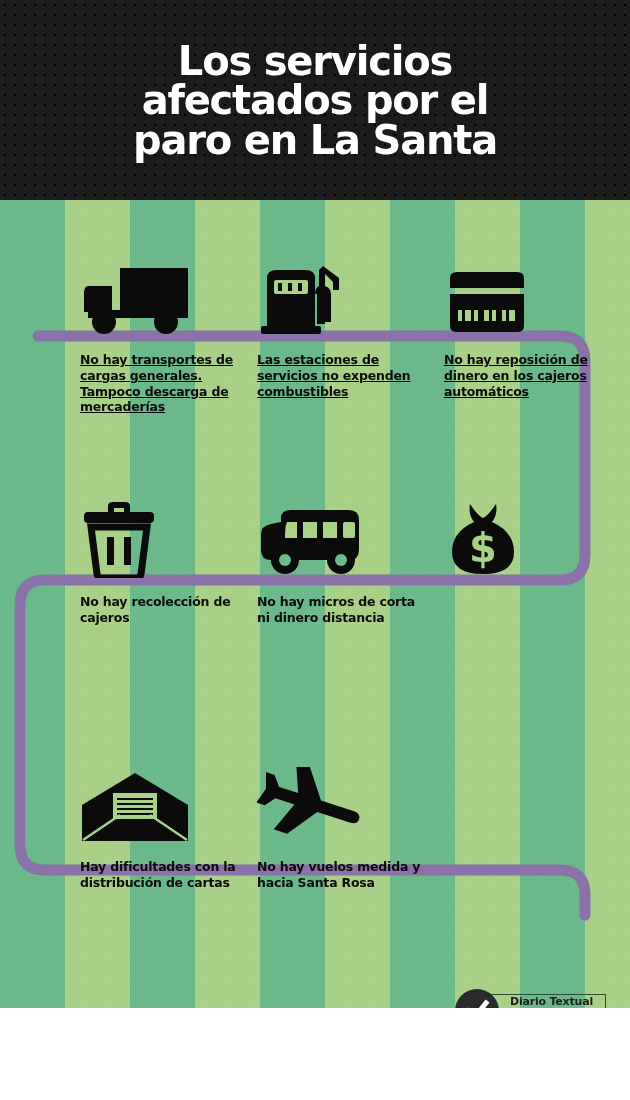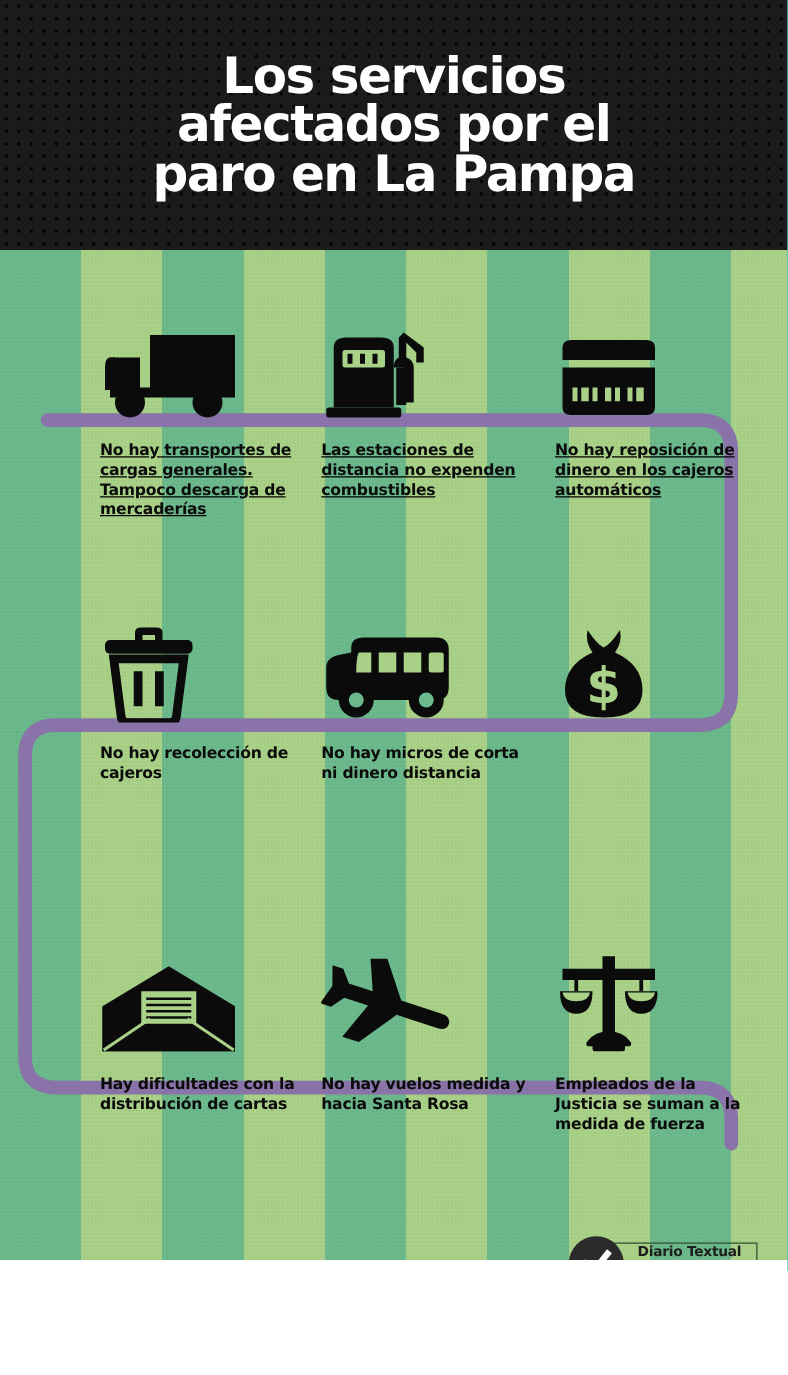--- a/index.html
+++ b/index.html
@@ -106,7 +106,7 @@
     <div class="header-title">
       <span class="ln">Los servicios</span>
       <span class="ln">afectados por el</span>
-      <span class="ln">paro en La Pampa</span>
+      <span class="ln">paro en La Santa</span>
     </div>
   </div>
 

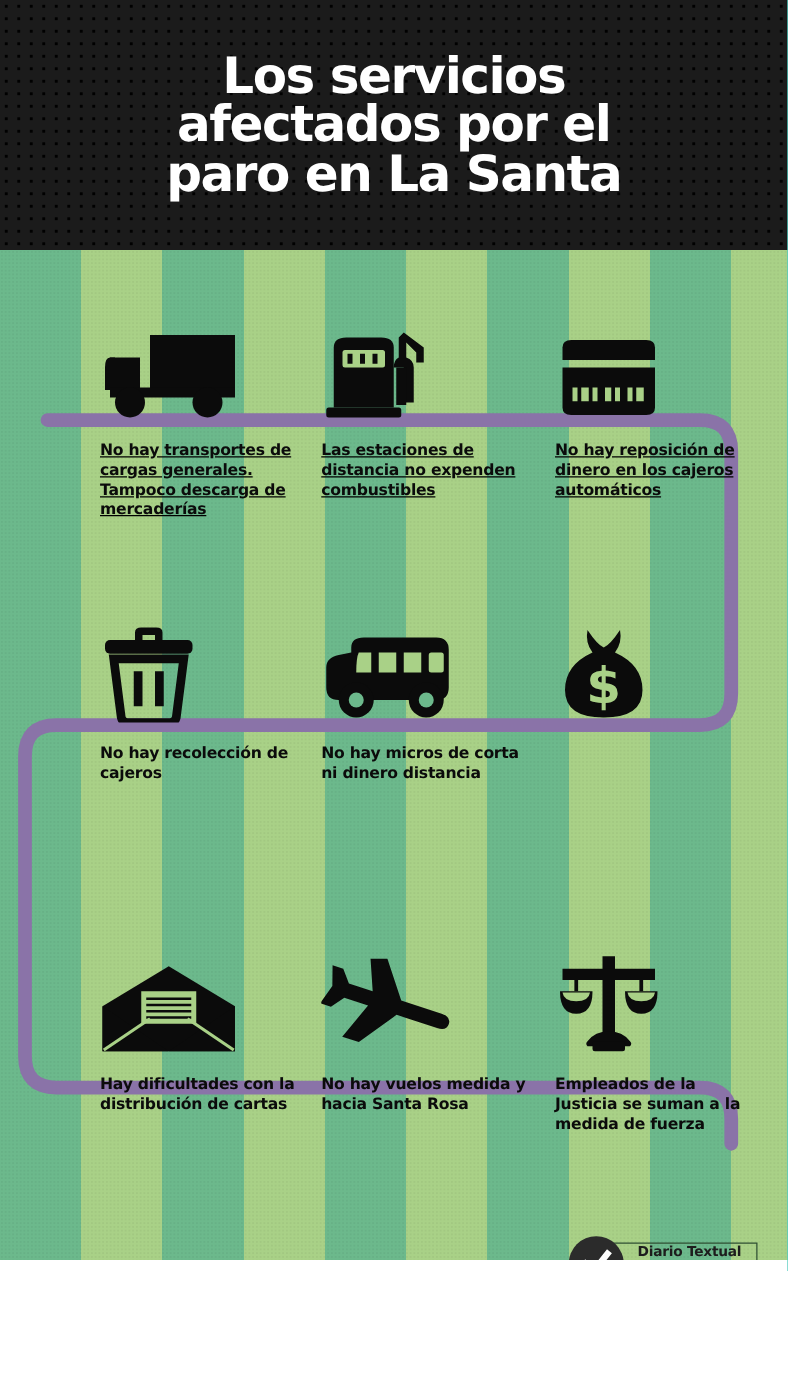--- a/index.html
+++ b/index.html
@@ -147,7 +147,7 @@
           <rect x="60" y="30" width="8" height="30" fill="#0b0b0b"></rect>
         </svg>
       </div>
-      <div class="caption">Las estaciones de distancia no expenden combustibles</div>
+      <div class="caption">Las estaciones de servicios no expenden combustibles</div>
     </div>
 
     <div class="cell c-r1 c-c3">

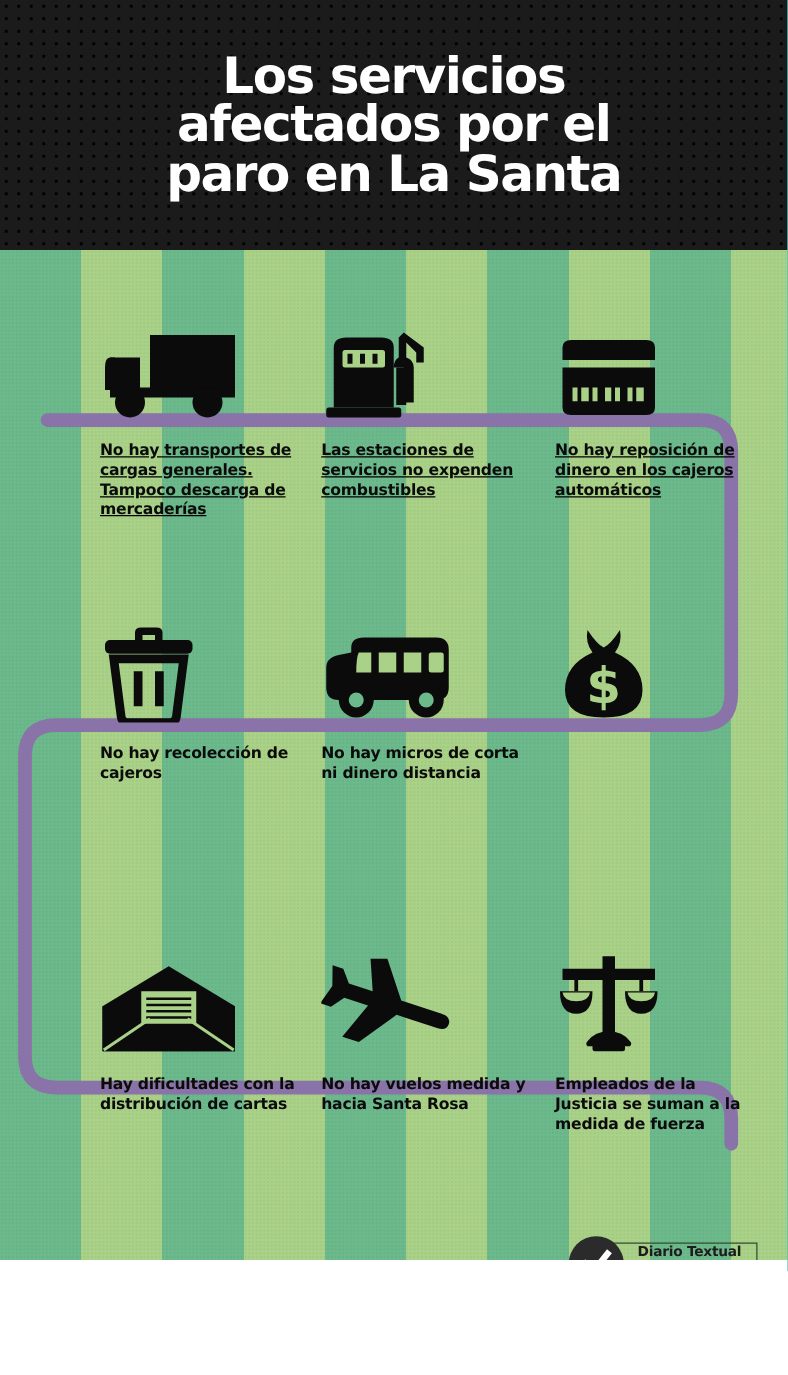--- a/index.html
+++ b/index.html
@@ -242,25 +242,6 @@
       <div class="caption">No hay vuelos medida y hacia Santa Rosa</div>
     </div>
 
-    <div class="cell c-r3 c-c3">
-      <div class="icon-wrap">
-        <svg width="86" height="80" viewBox="0 0 86 80">
-          <rect x="38" y="2" width="10" height="66" fill="#0b0b0b"></rect>
-          <rect x="6" y="12" width="74" height="9" fill="#0b0b0b"></rect>
-          <path d="M26 64 Q24 66 26 68 L60 68 Q62 66 60 64 Q54 56 43 56 Q32 56 26 64 Z" fill="#0b0b0b" transform="translate(0,6)"></path>
-          <rect x="30" y="70" width="26" height="8" rx="2" fill="#0b0b0b"></rect>
-          <g stroke="#0b0b0b" stroke-width="3">
-            <line x1="17" y1="21" x2="17" y2="30"></line>
-            <line x1="69" y1="21" x2="69" y2="30"></line>
-          </g>
-          <path d="M4 30 L30 30 Q30 48 17 48 Q4 48 4 30 Z" fill="#0b0b0b"></path>
-          <path d="M56 30 L82 30 Q82 48 69 48 Q56 48 56 30 Z" fill="#0b0b0b"></path>
-          <path d="M6 31 L28 31 Q27 38 17 38 Q7 38 6 31 Z" fill="#a9d187"></path>
-          <path d="M58 31 L80 31 Q79 38 69 38 Q59 38 58 31 Z" fill="#a9d187"></path>
-        </svg>
-      </div>
-      <div class="caption">Empleados de la Justicia se suman a la medida de fuerza</div>
-    </div>
 
   </div>
 

